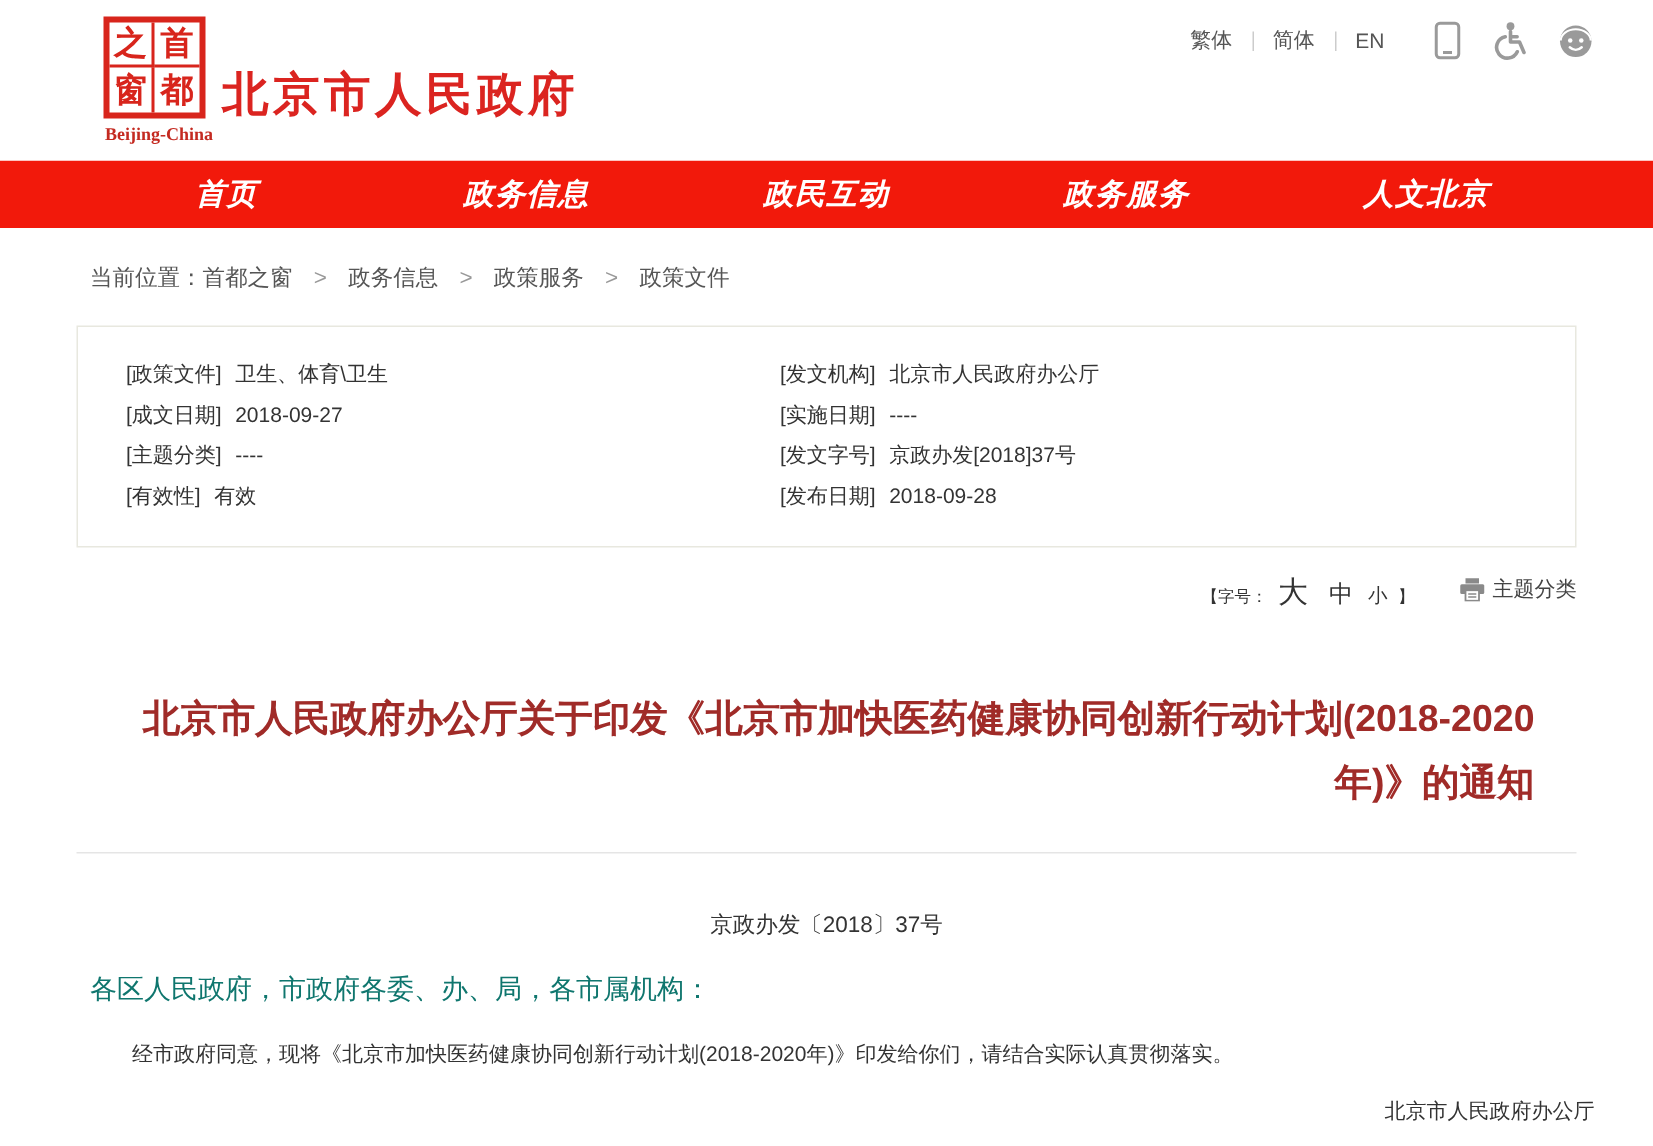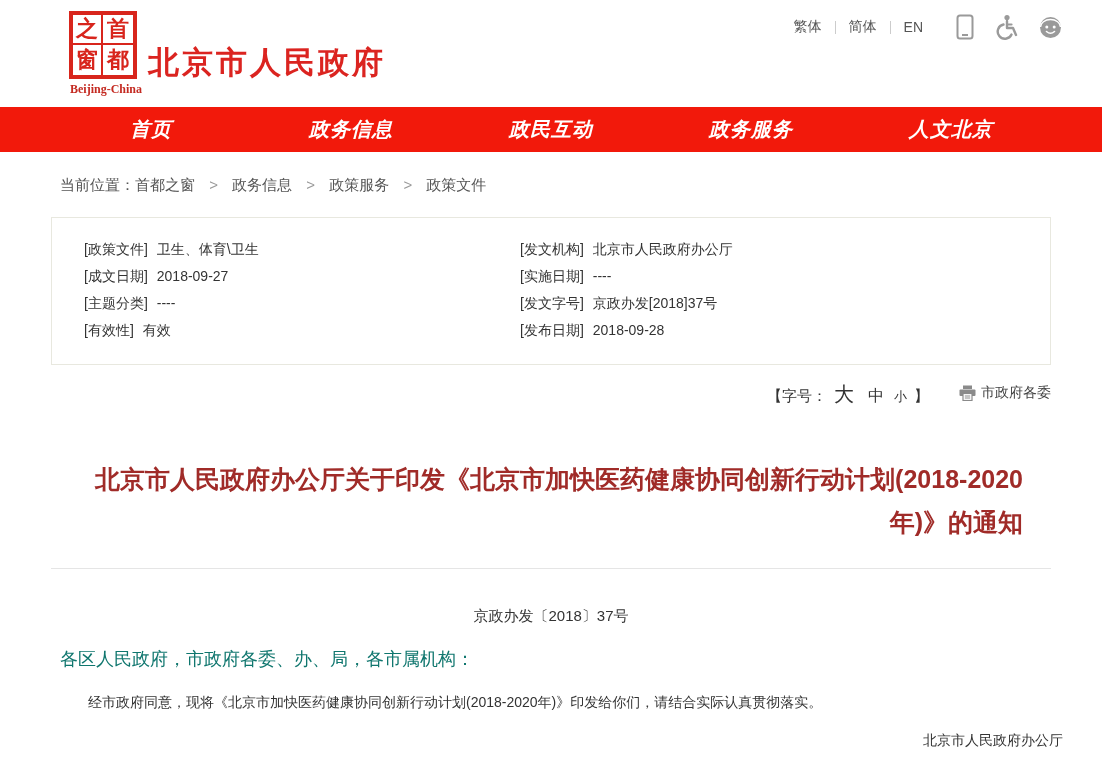--- a/index.html
+++ b/index.html
@@ -68,7 +68,7 @@
     width:1000px; margin:16px auto 0; display:flex; justify-content:flex-end;
     align-items:baseline; color:#333;
   }
-  .fs-prefix,.fs-suffix { font-size:15px; }
+  .fs-prefix,.fs-suffix { font-size:11px; }
   .fs-large { font-size:20px; margin:0 7px; cursor:pointer; }
   .fs-medium { font-size:16px; margin:0 7px; cursor:pointer; }
   .fs-small { font-size:13px; margin:0 7px 0 3px; cursor:pointer; }

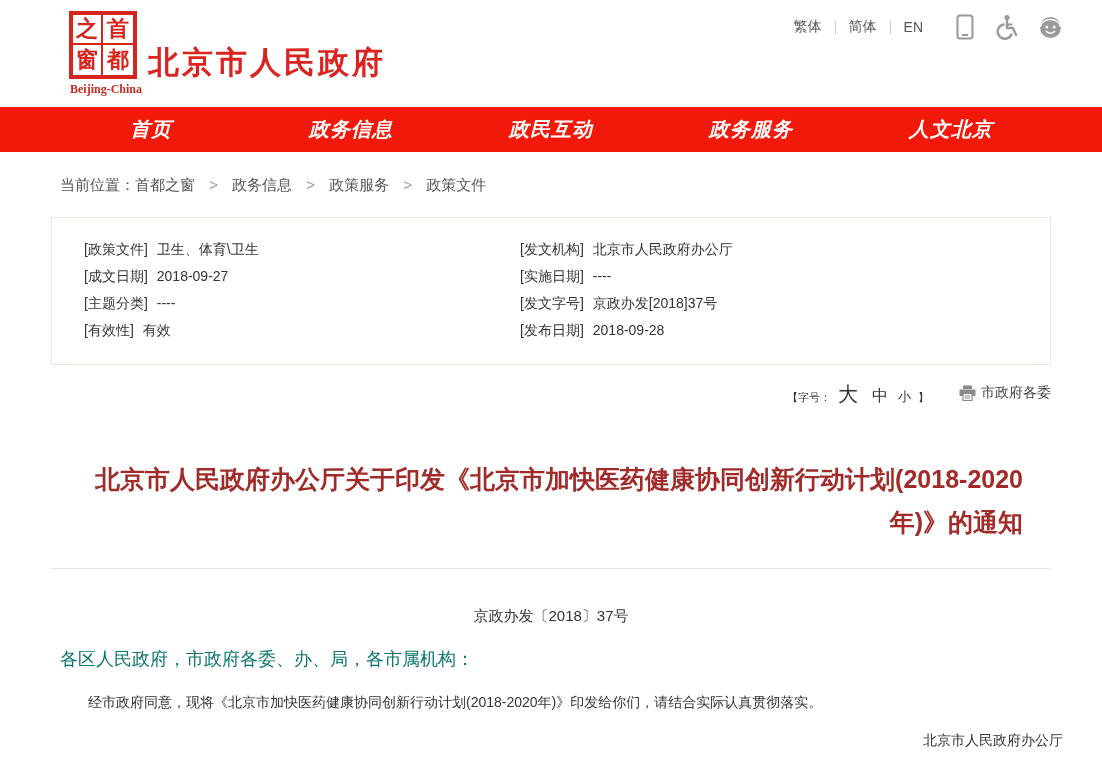--- a/index.html
+++ b/index.html
@@ -212,7 +212,7 @@
       <line x1="5.8" y1="11" x2="11.2" y2="11" stroke="#8a8a8a" stroke-width="1"></line>
       <line x1="5.8" y1="13" x2="11.2" y2="13" stroke="#8a8a8a" stroke-width="1"></line>
     </svg>
-    <span>市政府各委</span>
+    <span>主题分类</span>
   </span>
 </div>
 

